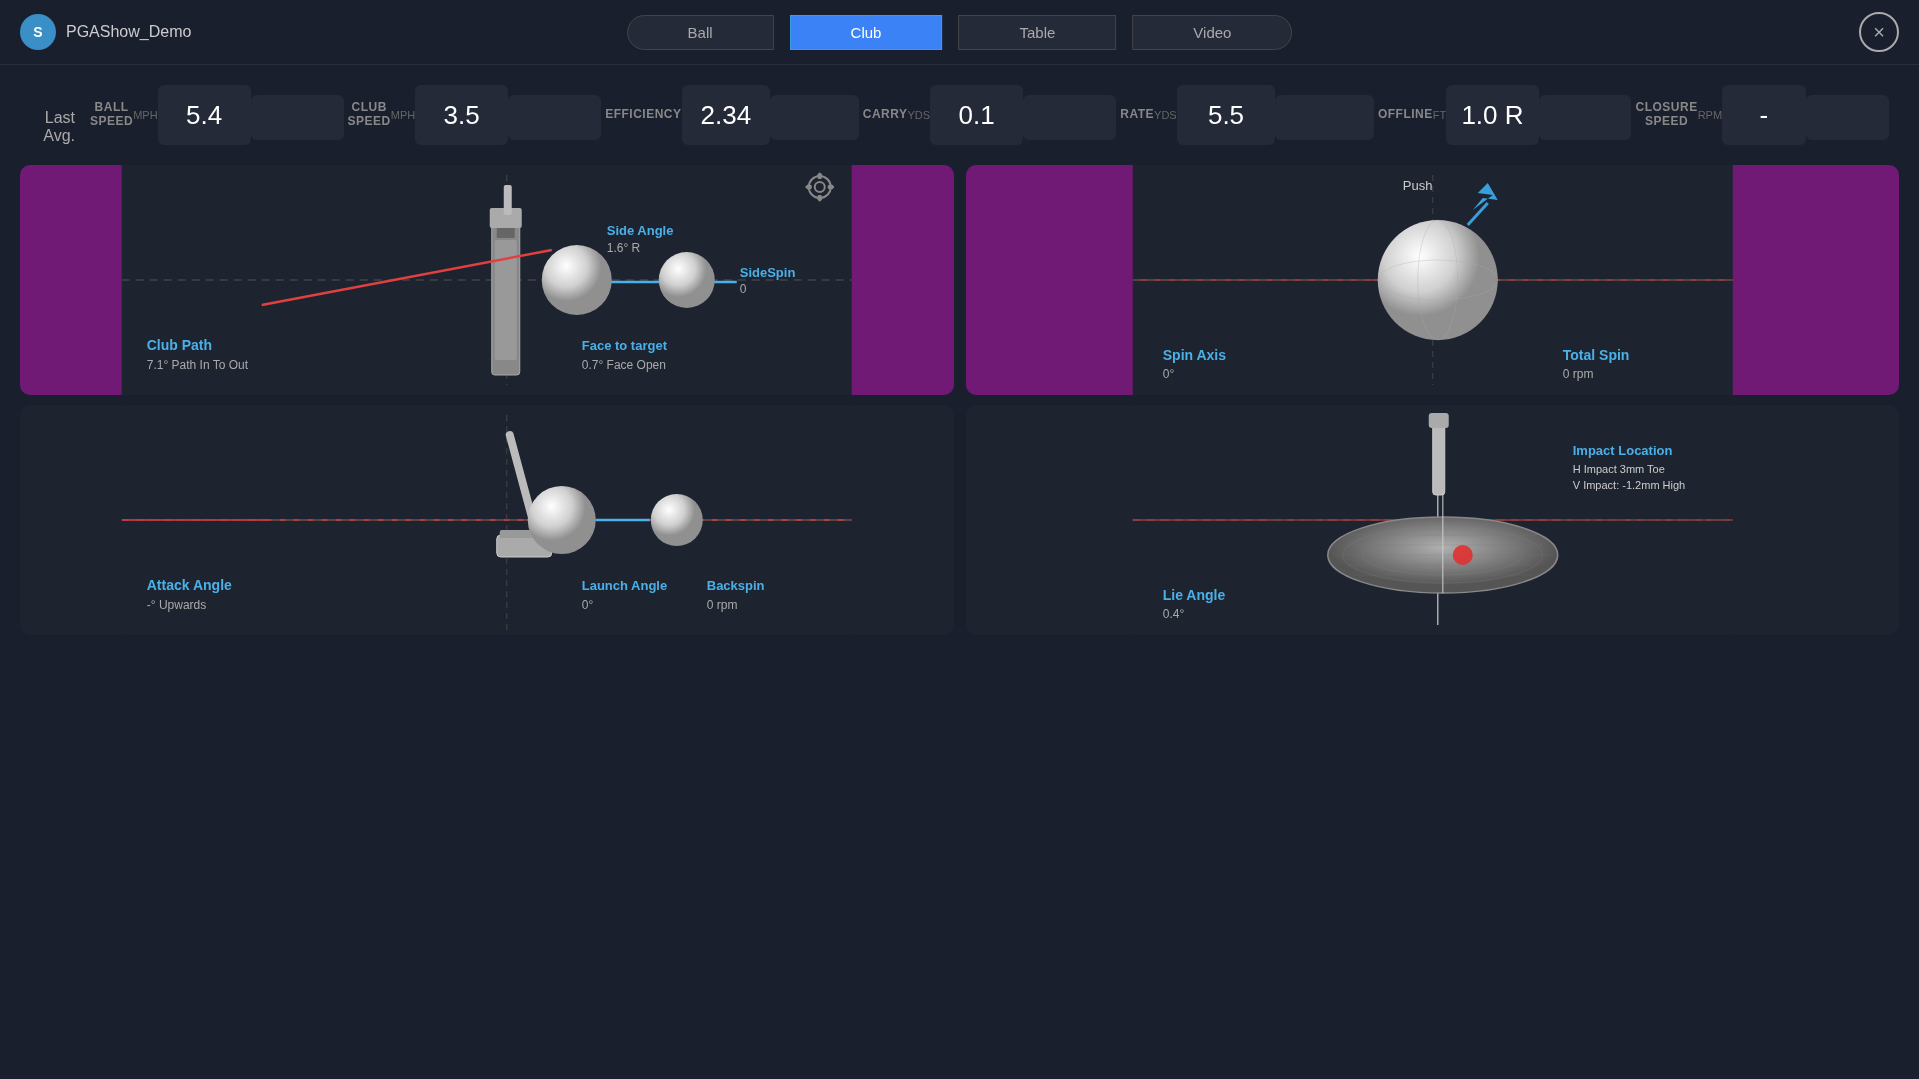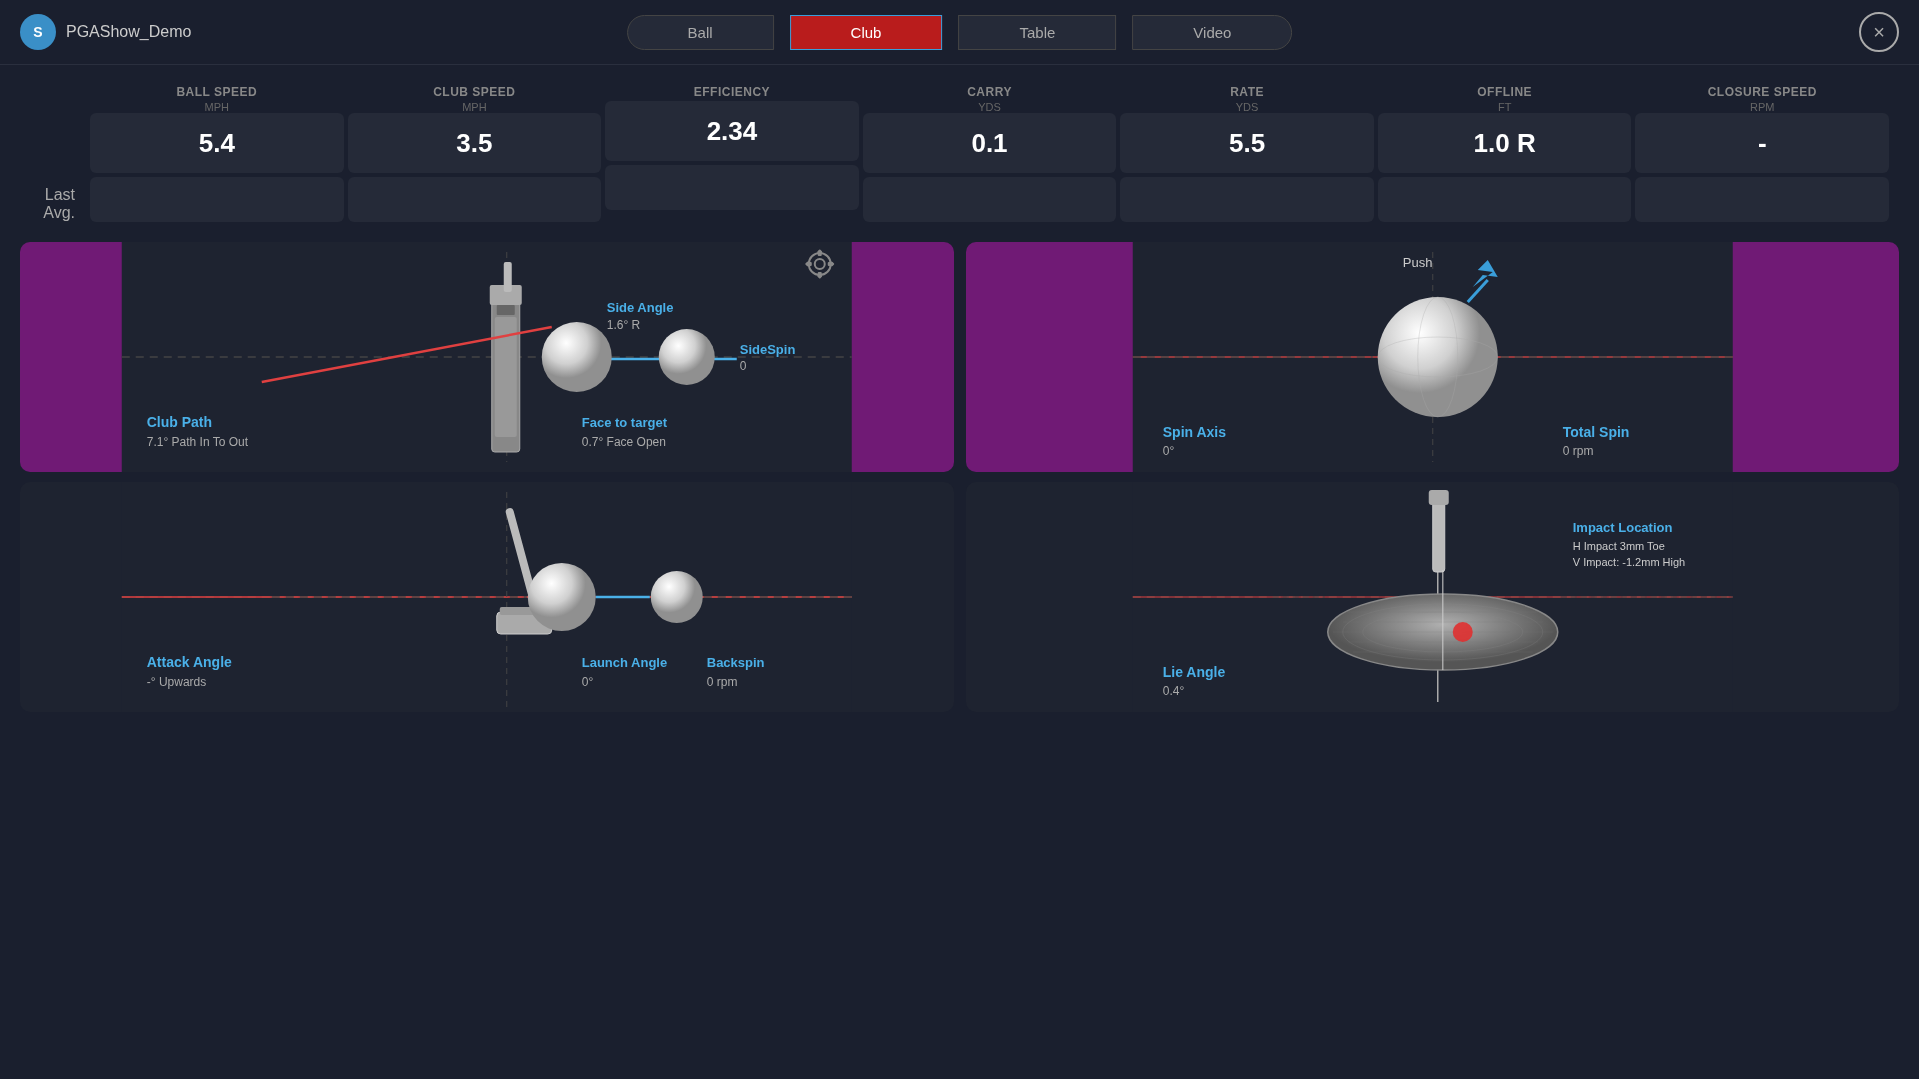--- a/index.html
+++ b/index.html
@@ -63,7 +63,7 @@
     .nav-tab:first-child { border-radius: 20px 0 0 20px; }
     .nav-tab:last-child { border-radius: 0 20px 20px 0; }
     .nav-tab.active {
-      background: #b91c1c;
+      background: #3b82f6;
       color: #fff;
       border-color: #3a9ed9;
     }

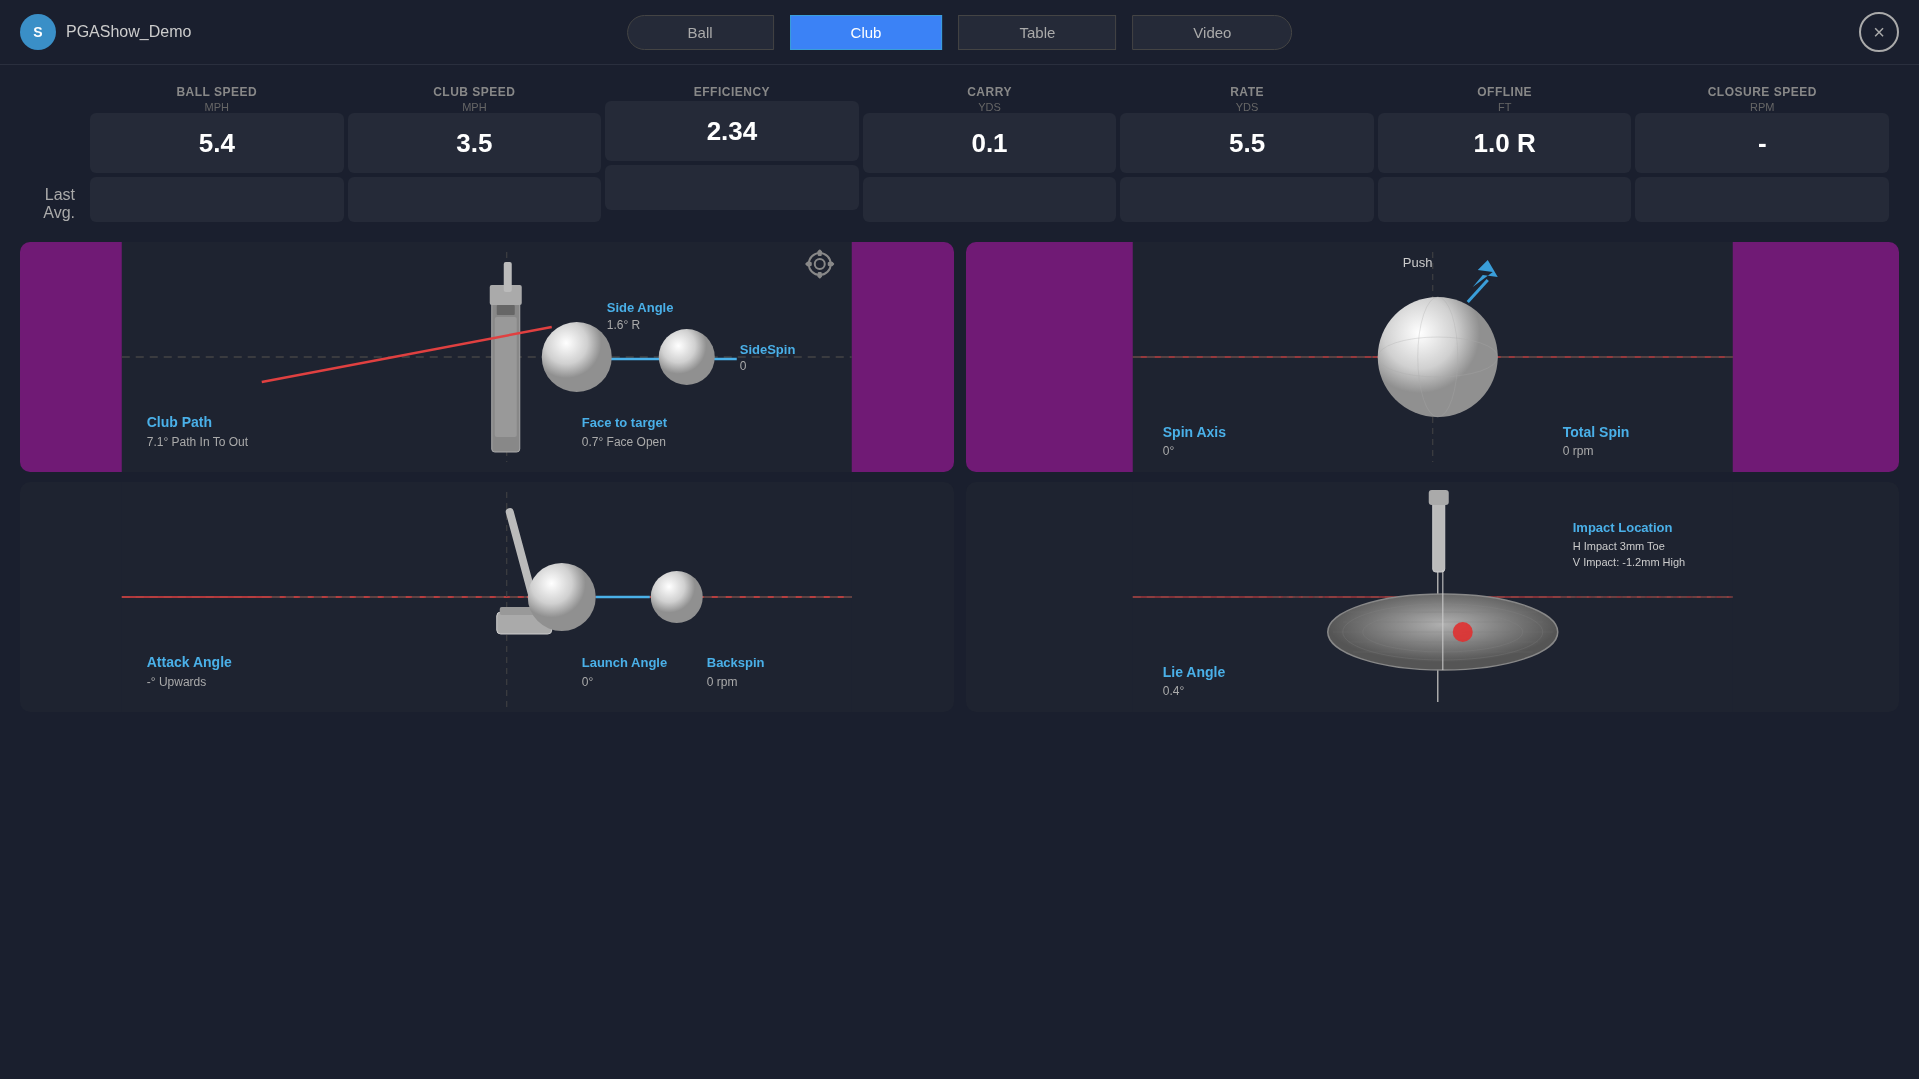--- a/index.html
+++ b/index.html
@@ -110,7 +110,7 @@
     .stat-col {
       flex: 1;
       display: flex;
-      flex-direction: column;
+      flex-direction: row;
       align-items: center;
     }
     .stat-header {

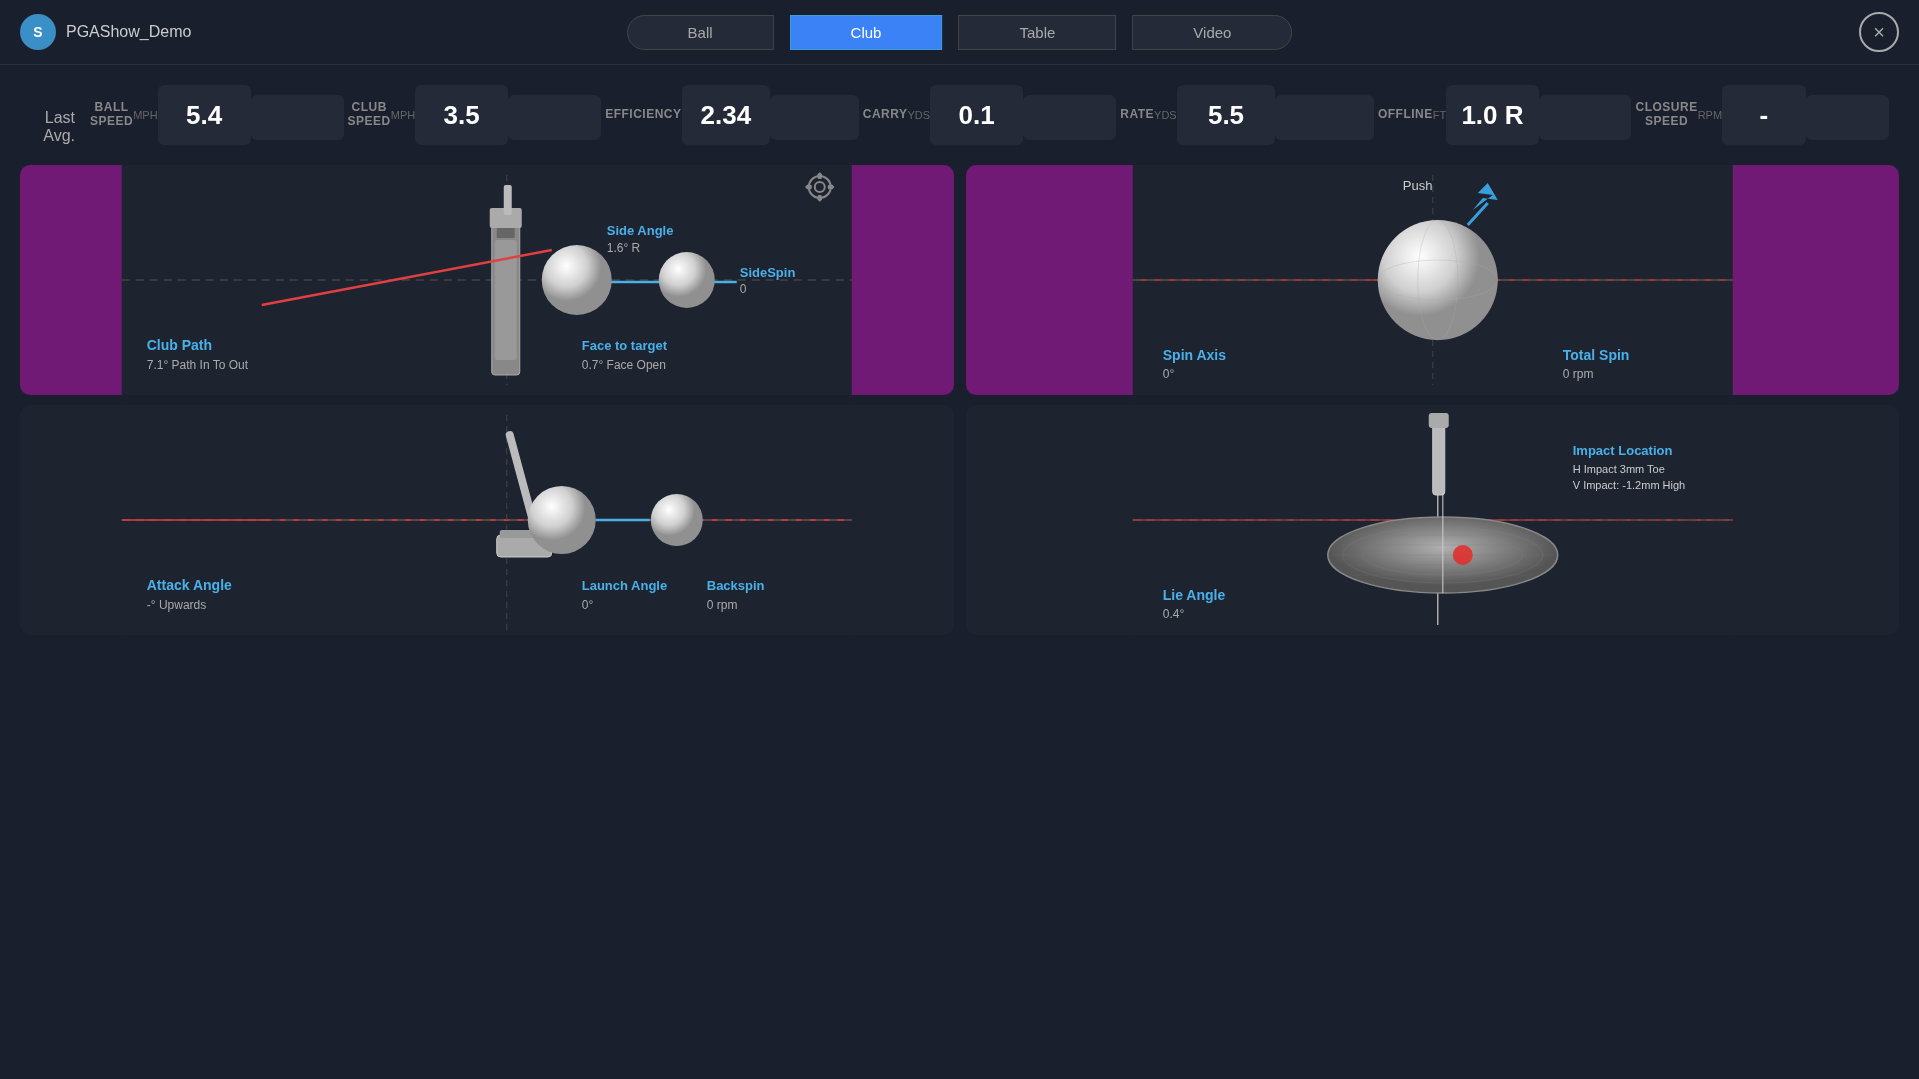--- a/index.html
+++ b/index.html
@@ -134,7 +134,7 @@
       padding: 12px 10px;
       text-align: center;
       font-size: 26px;
-      font-weight: bold;
+      font-weight: normal;
       color: #fff;
       min-height: 60px;
       display: flex;

